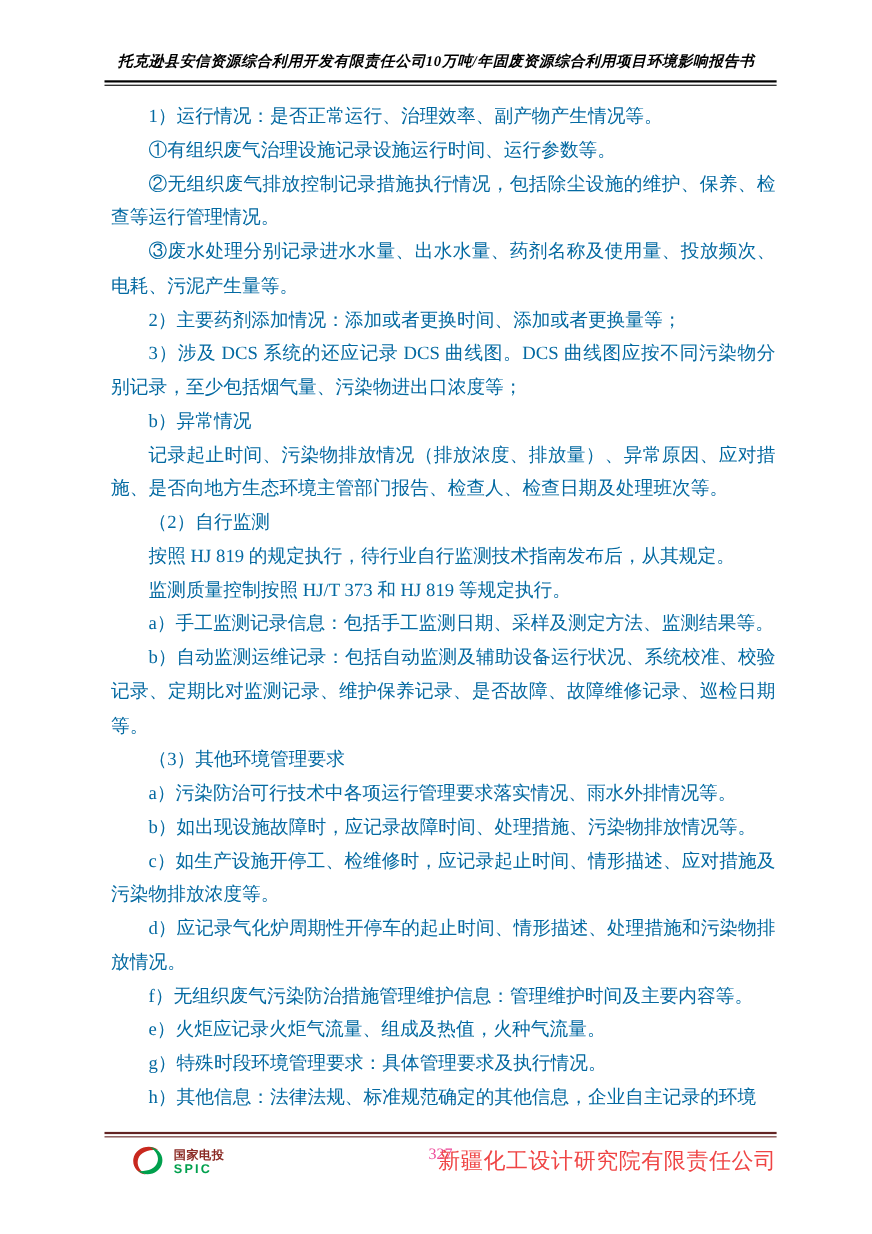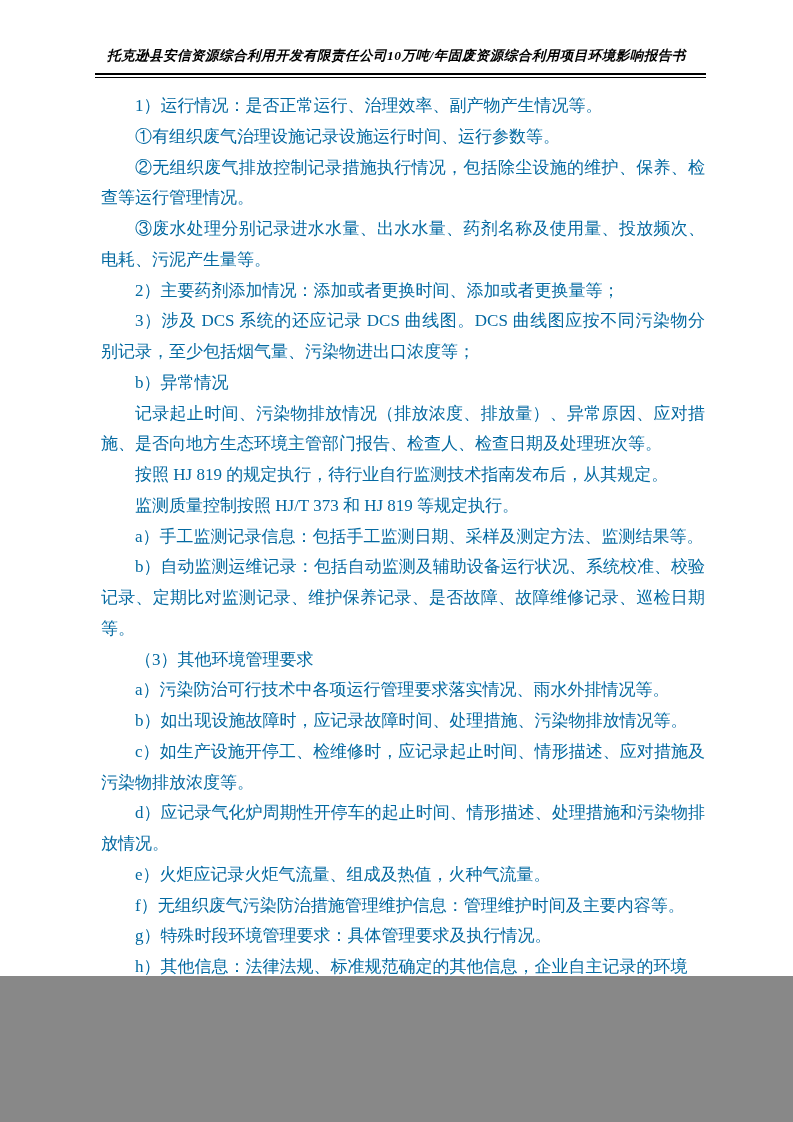--- a/index.html
+++ b/index.html
@@ -7,7 +7,7 @@
   .page {
     position: relative;
     width: 793px;
-    height: 976px;
+    height: 1122px;
     margin: 0 auto;
     background: #ffffff;
     overflow: hidden;

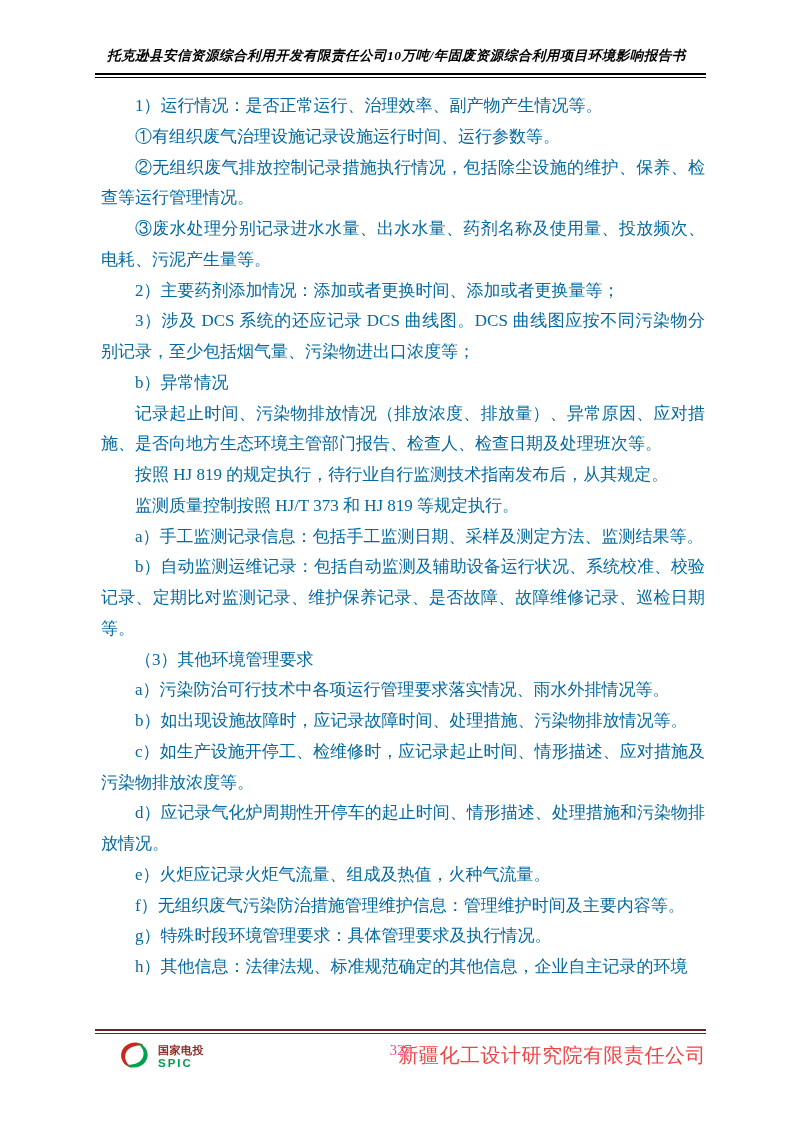--- a/index.html
+++ b/index.html
@@ -127,6 +127,7 @@
       <p class="para">3）涉及 DCS 系统的还应记录 DCS 曲线图。DCS 曲线图应按不同污染物分别记录，至少包括烟气量、污染物进出口浓度等；</p>
       <p class="para">b）异常情况</p>
       <p class="para">记录起止时间、污染物排放情况（排放浓度、排放量）、异常原因、应对措施、是否向地方生态环境主管部门报告、检查人、检查日期及处理班次等。</p>
+      <p class="para">（2）自行监测</p>
       <p class="para">按照 HJ 819 的规定执行，待行业自行监测技术指南发布后，从其规定。</p>
       <p class="para">监测质量控制按照 HJ/T 373 和 HJ 819 等规定执行。</p>
       <p class="para">a）手工监测记录信息：包括手工监测日期、采样及测定方法、监测结果等。</p>

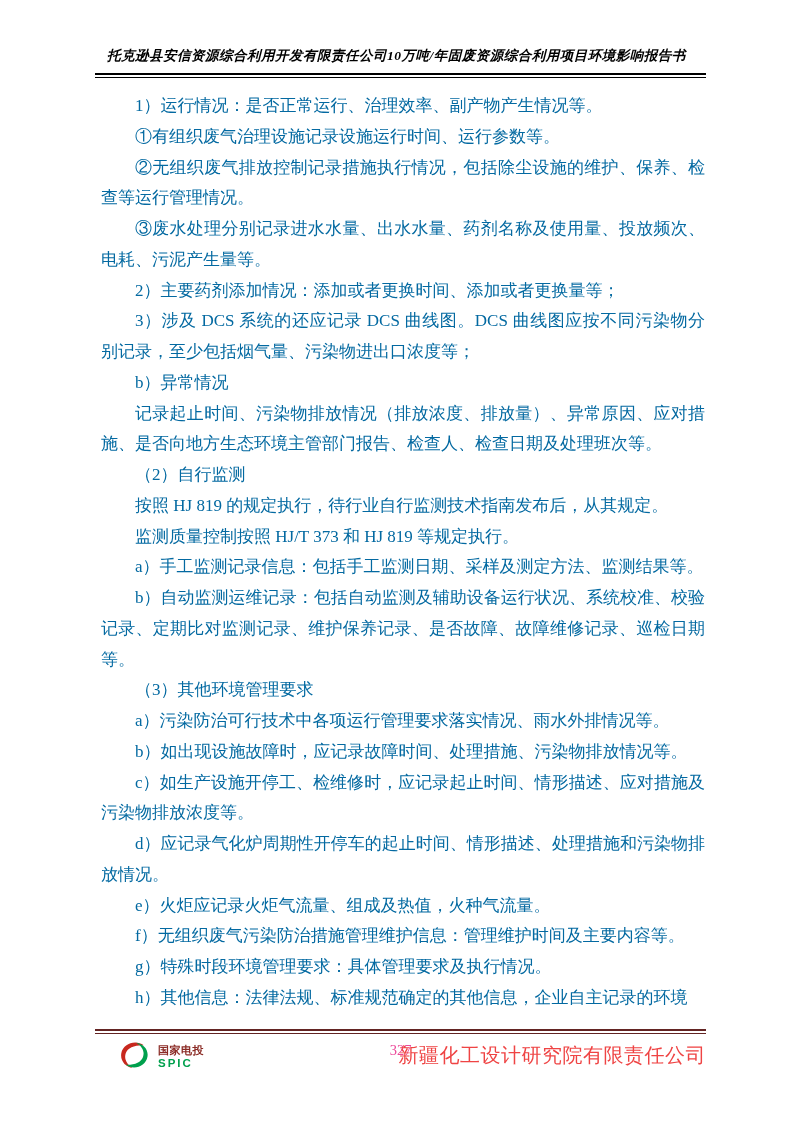--- a/index.html
+++ b/index.html
@@ -137,8 +137,8 @@
       <p class="para">b）如出现设施故障时，应记录故障时间、处理措施、污染物排放情况等。</p>
       <p class="para">c）如生产设施开停工、检维修时，应记录起止时间、情形描述、应对措施及污染物排放浓度等。</p>
       <p class="para">d）应记录气化炉周期性开停车的起止时间、情形描述、处理措施和污染物排放情况。</p>
+      <p class="para">f）无组织废气污染防治措施管理维护信息：管理维护时间及主要内容等。</p>
       <p class="para">e）火炬应记录火炬气流量、组成及热值，火种气流量。</p>
-      <p class="para">f）无组织废气污染防治措施管理维护信息：管理维护时间及主要内容等。</p>
       <p class="para">g）特殊时段环境管理要求：具体管理要求及执行情况。</p>
       <p class="para">h）其他信息：法律法规、标准规范确定的其他信息，企业自主记录的环境</p>
     </div>

